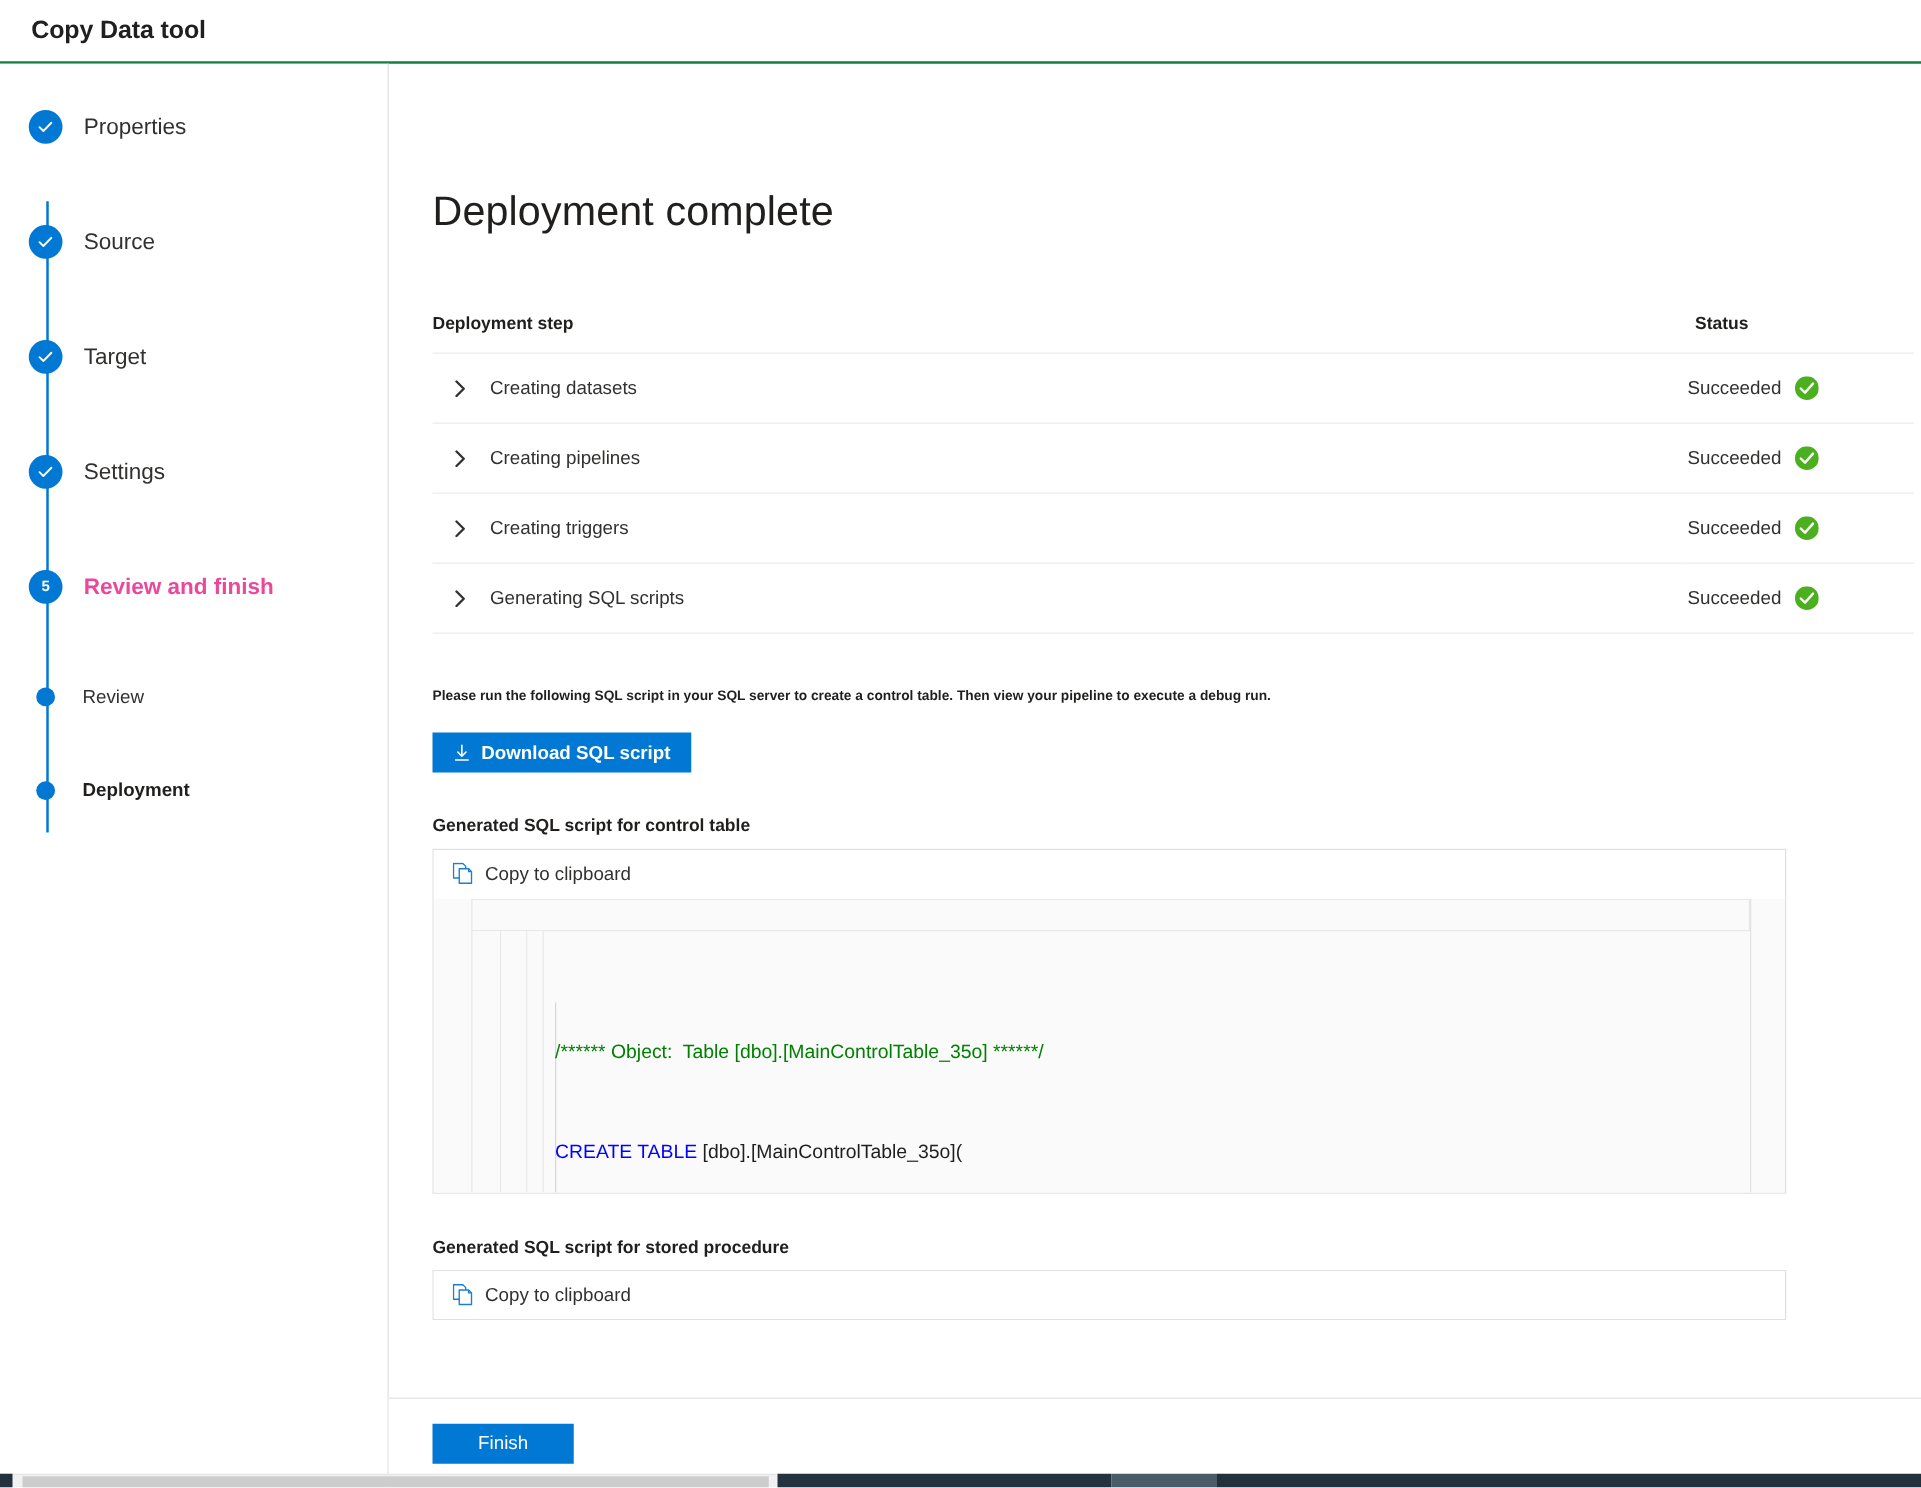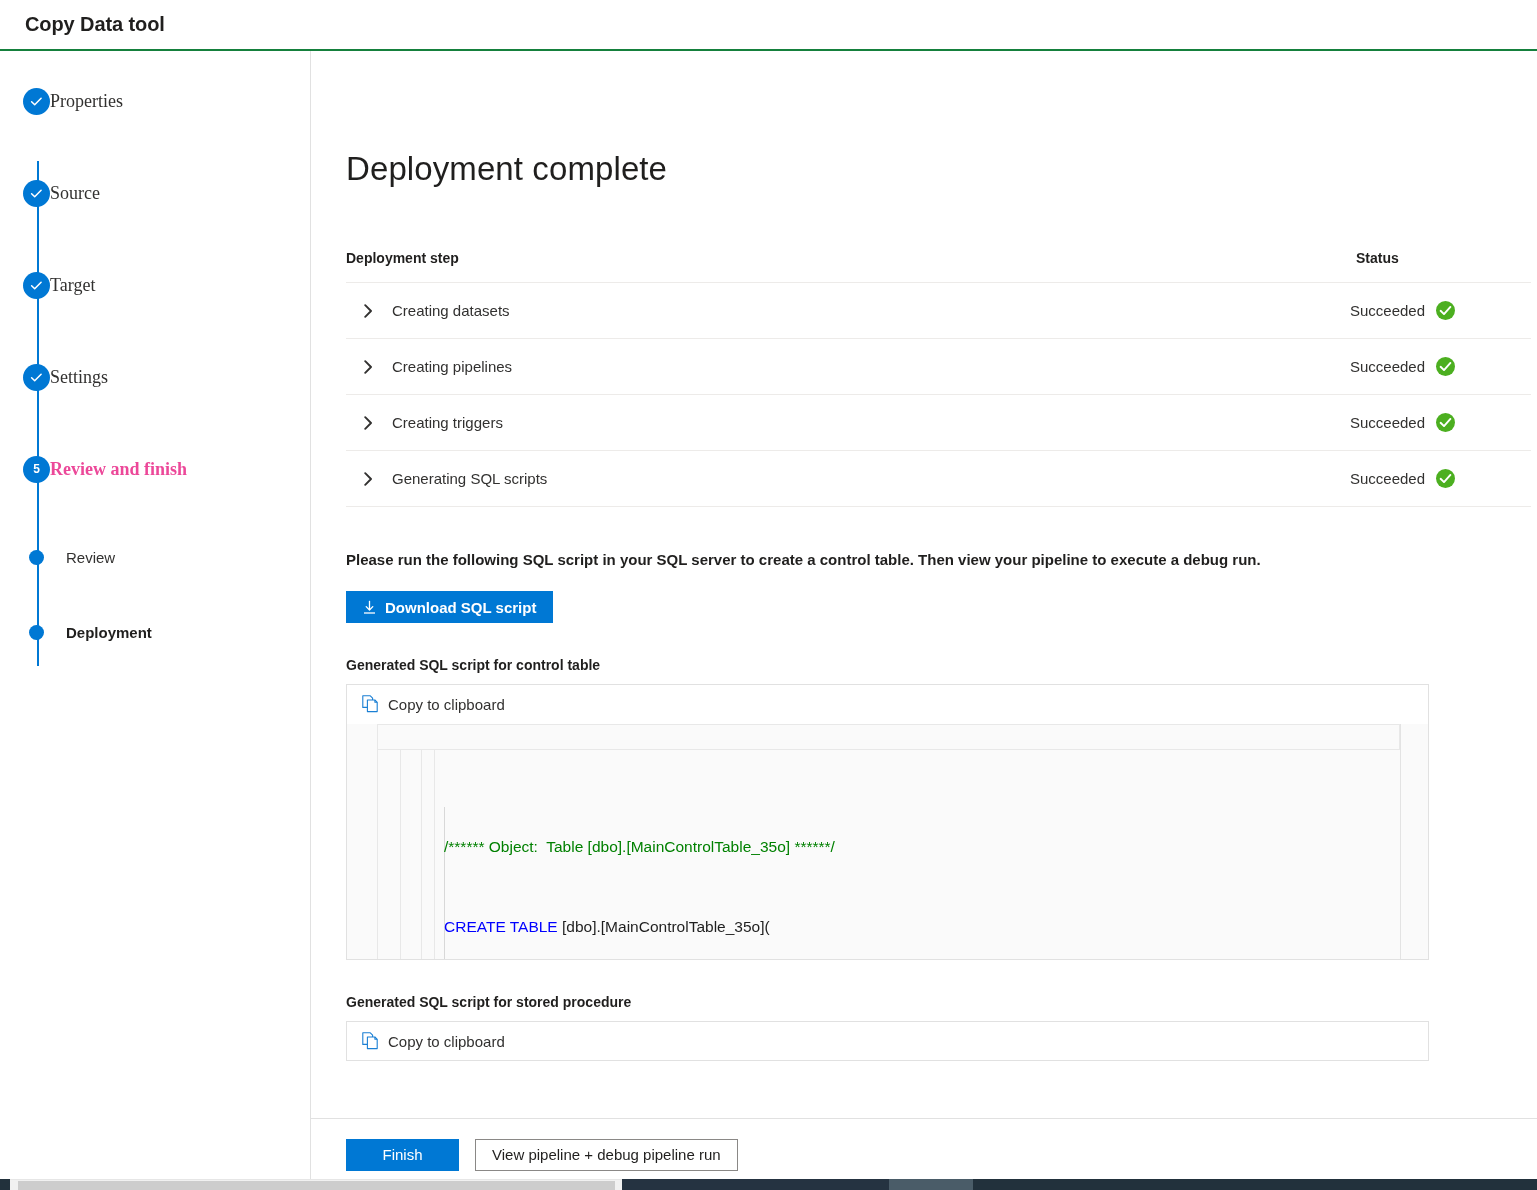--- a/index.html
+++ b/index.html
@@ -101,10 +101,10 @@
   }
 
   .step-label {
+    margin-left: 17px;
     font-size: 18px;
     color: #323130;
     white-space: nowrap;
-    font-family: Liberation Serif, serif;
   }
   .step-label.bold { font-weight: 700; color: #ec4899; }
 

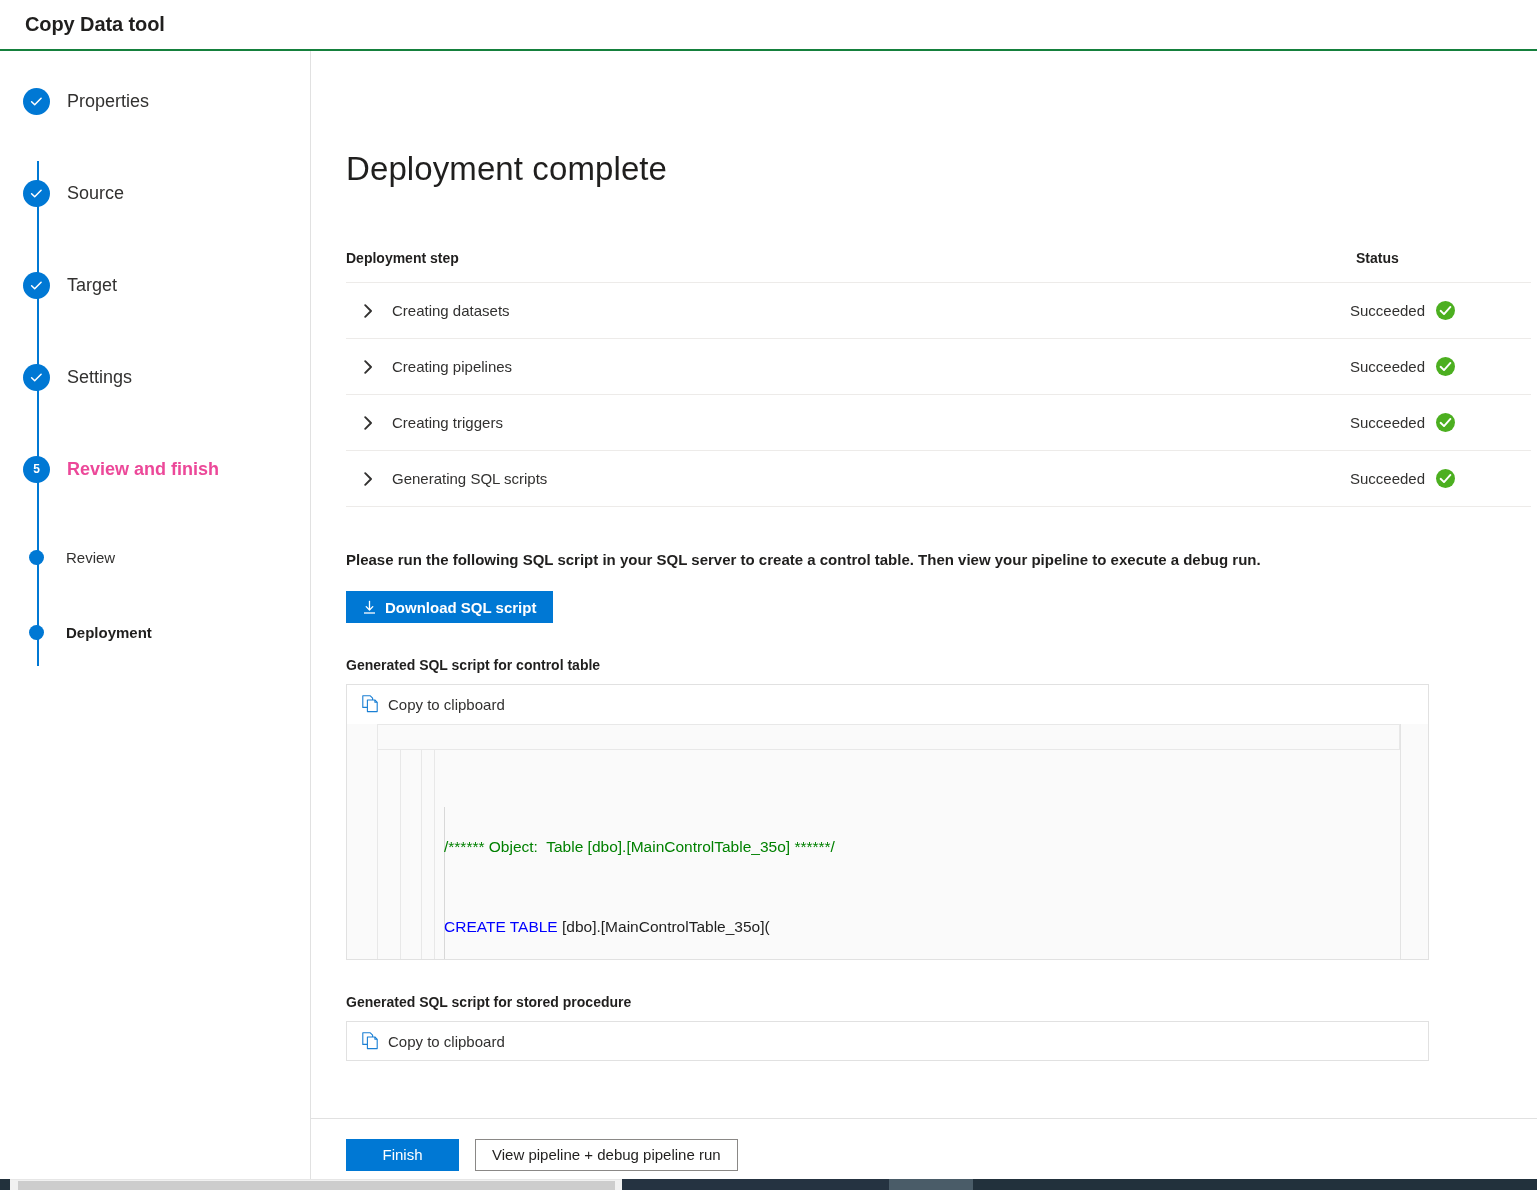--- a/index.html
+++ b/index.html
@@ -191,7 +191,7 @@
   
   .instruction {
     margin-top: 44px;
-    font-size: 15px;
+    font-size: 11px;
     font-weight: 700;
     color: #201f1e;
   }

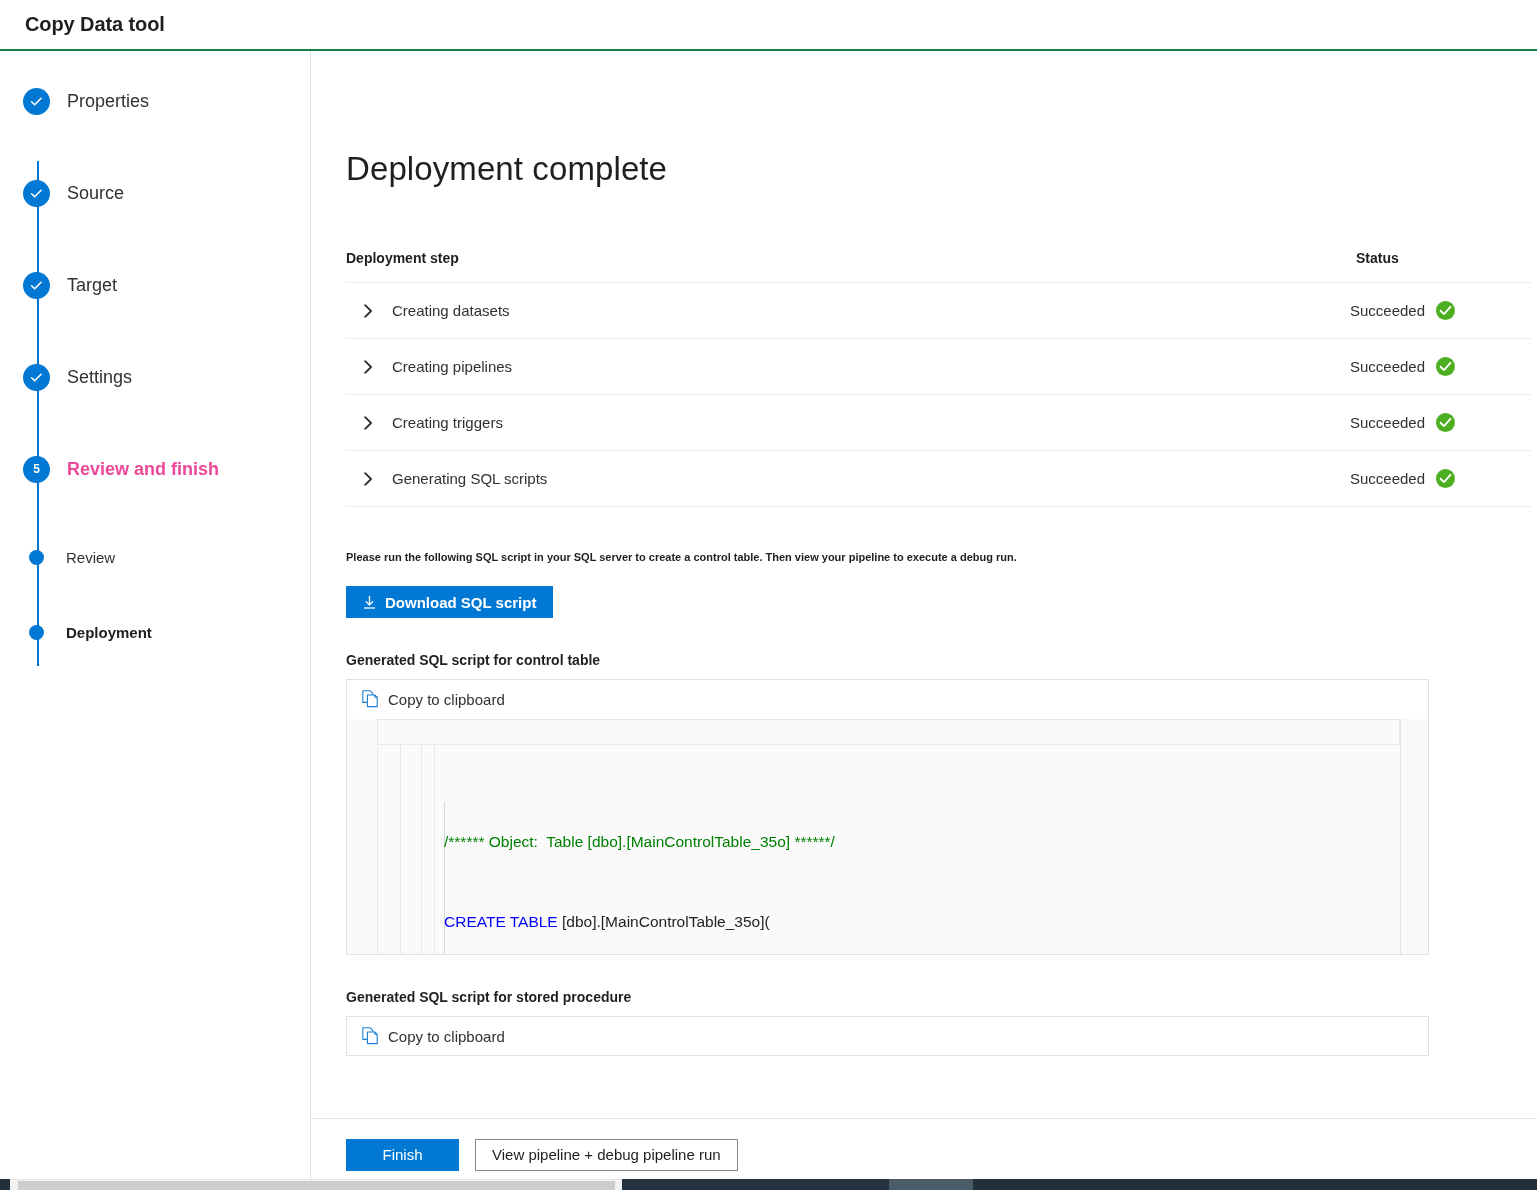--- a/index.html
+++ b/index.html
@@ -576,7 +576,6 @@
 
     <div class="footer">
       <button class="btn-primary">Finish</button>
-      <button class="btn-secondary">View pipeline + debug pipeline run</button>
     </div>
   </main>
 </div>

